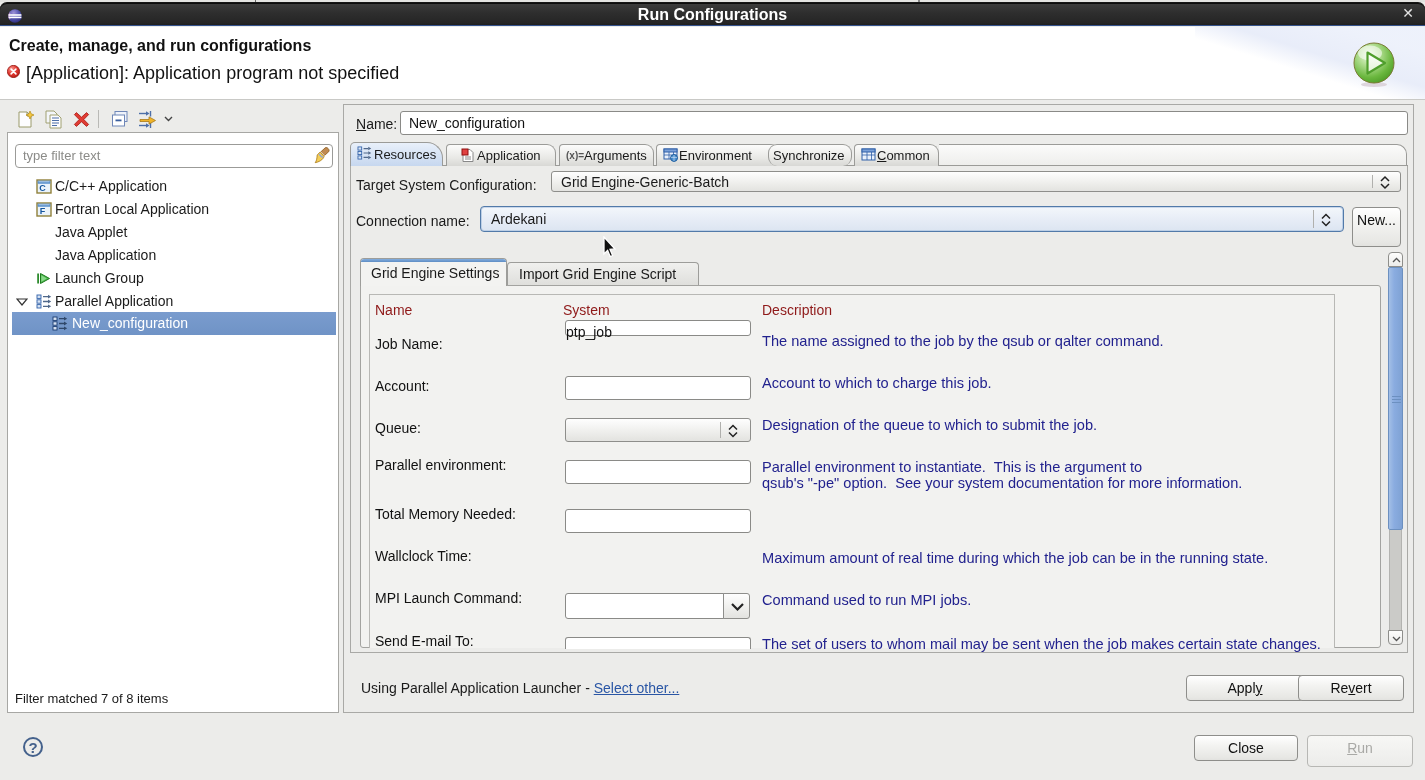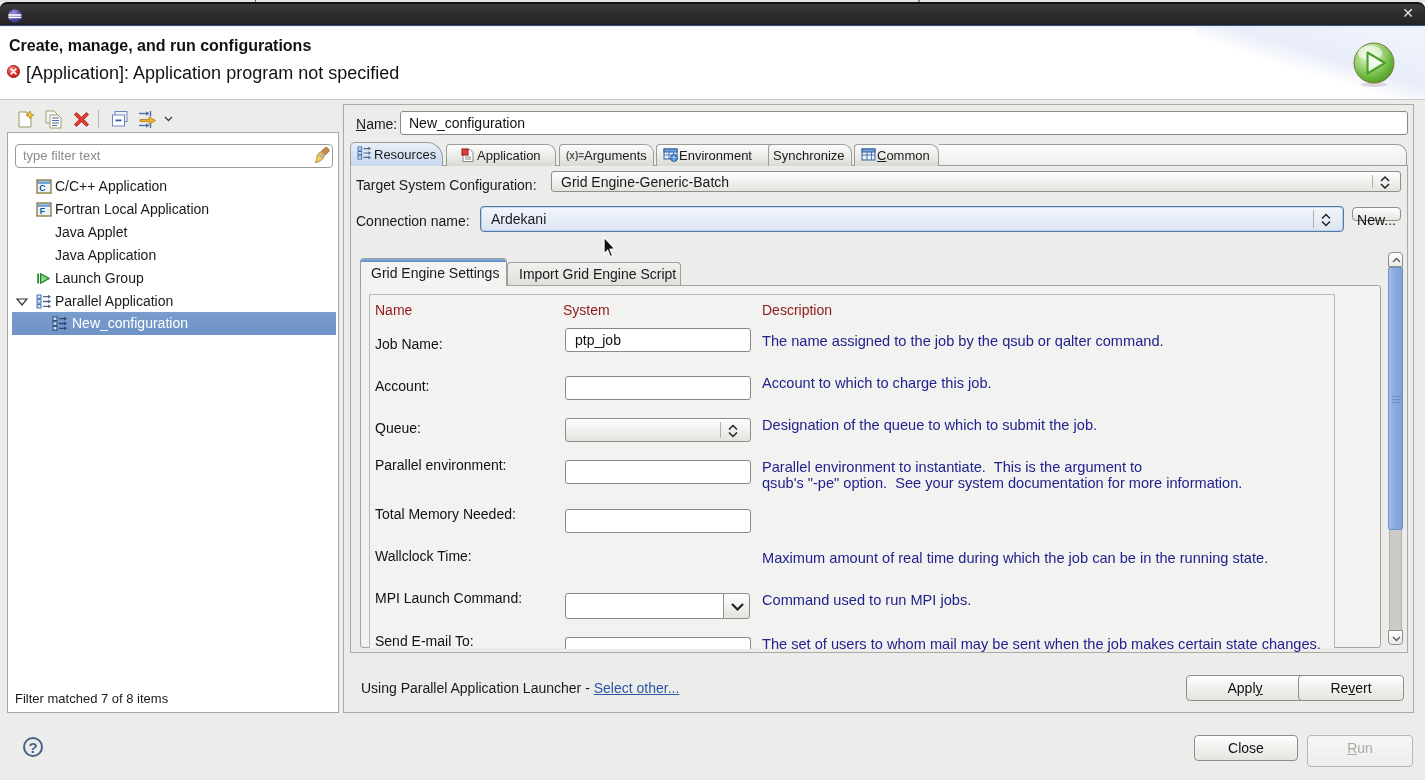--- a/index.html
+++ b/index.html
@@ -89,6 +89,7 @@
   <div class="abs" style="left:255px;top:0;width:1px;height:2px;background:#666"></div>
   <div class="abs" style="left:918px;top:0;width:2px;height:2px;background:#888"></div>
   <div class="abs" id="titlebar"></div>
+  <div class="abs" id="titletext">Run Configurations</div>
   <div class="abs" id="closex">✕</div>
   <svg class="abs" style="left:8px;top:9px;" width="14" height="14" viewBox="0 0 14 14">
     <defs>

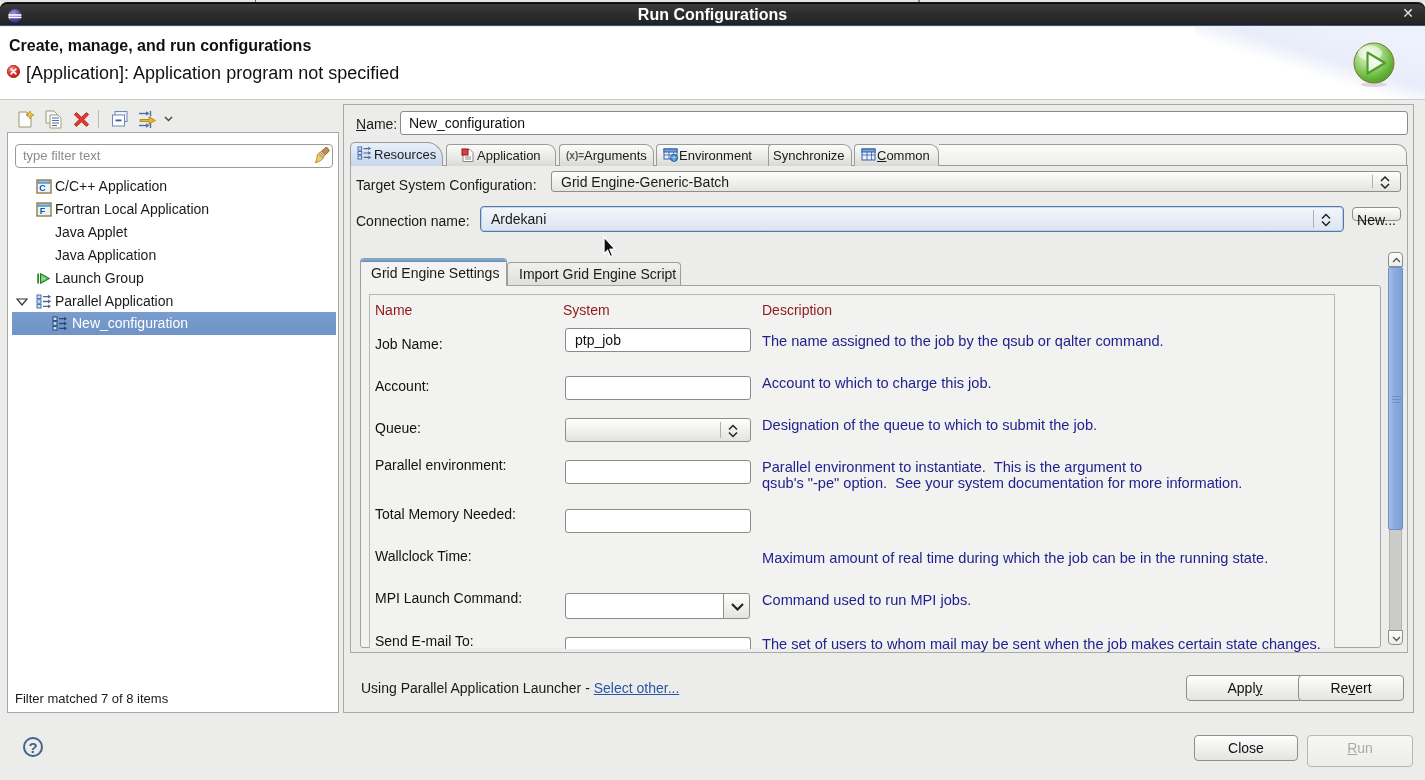--- a/index.html
+++ b/index.html
@@ -286,7 +286,7 @@
           <path d="M8 9.4 h6 M11 7 v6" stroke="#cce0f4" stroke-width="0.7"></path>
         </svg>
       </span><span style="margin-left:22px">Environment</span></div>
-  <div class="mtab" style="left:768px;width:84px;"><span style="margin-left:4px">Synchronize</span></div>
+  <div class="mtab" style="left:768px;width:84px;border-radius:9px;"><span style="margin-left:4px">Synchronize</span></div>
   <div class="mtab" style="left:854px;width:85px;"><span class="ic">
         <svg width="15" height="13" viewBox="0 0 15 13">
           <rect x="1" y="1" width="13" height="11" fill="#eaf1fb" stroke="#3060a8"></rect>

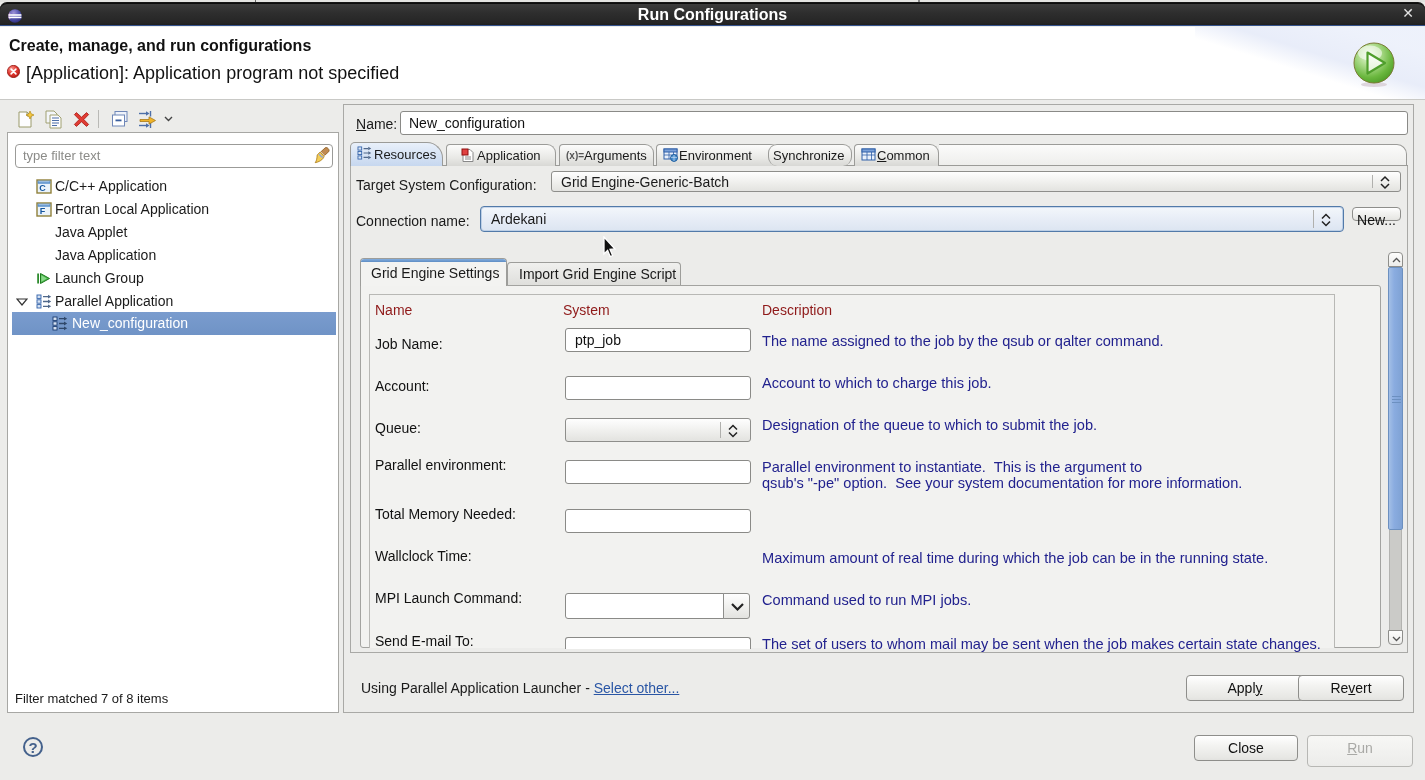--- a/index.html
+++ b/index.html
@@ -317,7 +317,7 @@
         </svg>
       </span>
   </div>
-  <div class="btn" style="left:1352px;top:207px;width:49px;height:14px;line-height:24px;">New...</div>
+  <div class="btn" style="left:1352px;top:207px;width:49px;height:40px;line-height:24px;">New...</div>
 
   <div class="abs" id="ntabuns">
       <span style="position:absolute;left:11px;top:3px">Import Grid Engine Script</span>

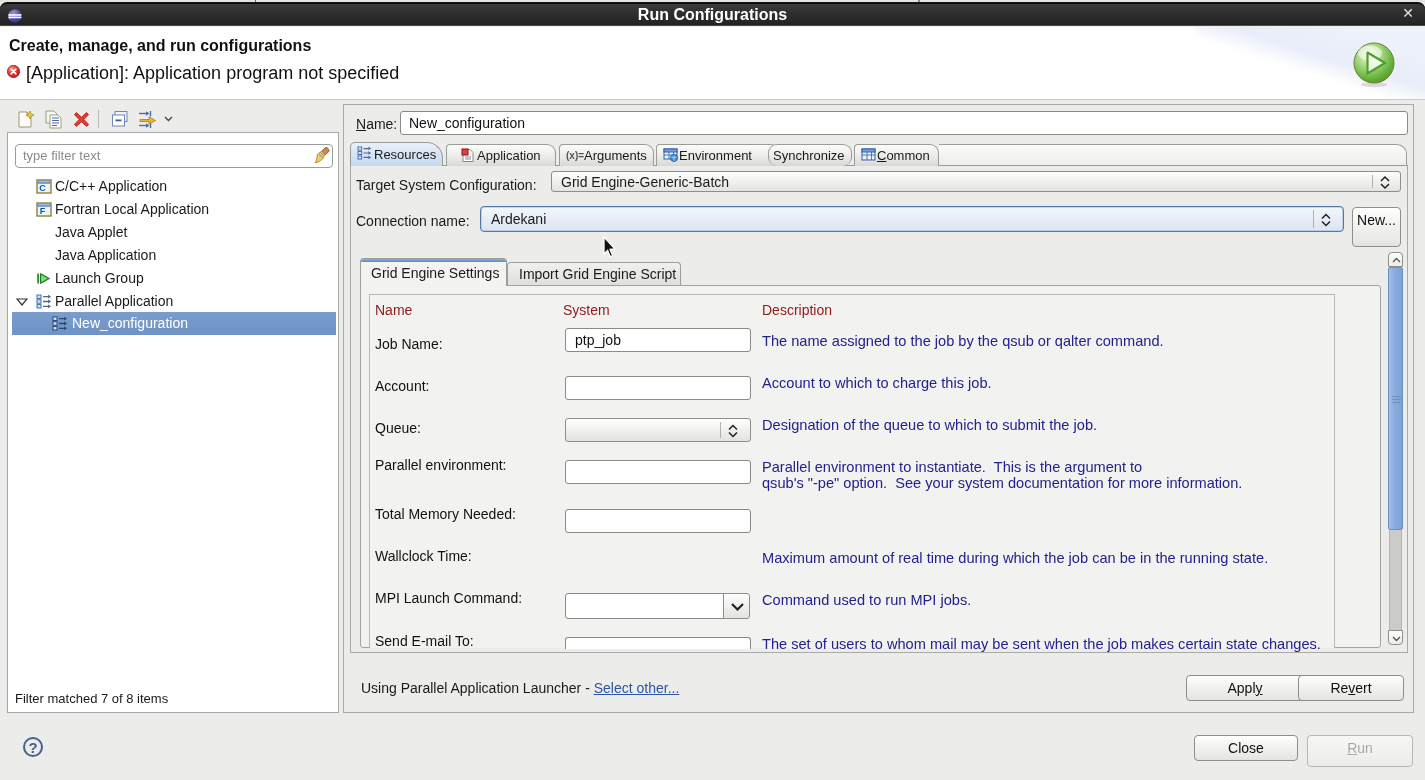--- a/index.html
+++ b/index.html
@@ -61,7 +61,7 @@
 
 #ntabsel { left:360px; top:258px; width:147px; height:28px; background:#f3f3f1; border:1px solid #9d9d9a; border-bottom:none; border-radius:4px 4px 0 0; z-index:4; }
 #ntabsel:before { content:""; position:absolute; left:0; top:0; right:0; height:3px; background:linear-gradient(#83aede,#5e8cc4); border-radius:3px 3px 0 0; }
-#ntabuns { left:507px; top:262px; width:174px; height:24px; background:linear-gradient(#f0f0ee,#dededb); border:1px solid #9d9d9a; border-bottom:none; border-radius:4px 4px 0 0; }
+#ntabuns { left:507px; top:262px; width:192px; height:24px; background:linear-gradient(#f0f0ee,#dededb); border:1px solid #9d9d9a; border-bottom:none; border-radius:4px 4px 0 0; }
 #nbody { left:360px; top:285px; width:1021px; height:363px; background:#f2f2f0; border:1px solid #a3a3a0; border-radius:0 3px 3px 3px; }
 #tframe { left:369px; top:294px; width:966px; height:354px; border:1px solid #b8b8b5; border-bottom:none; background:#f2f2f0; }
 

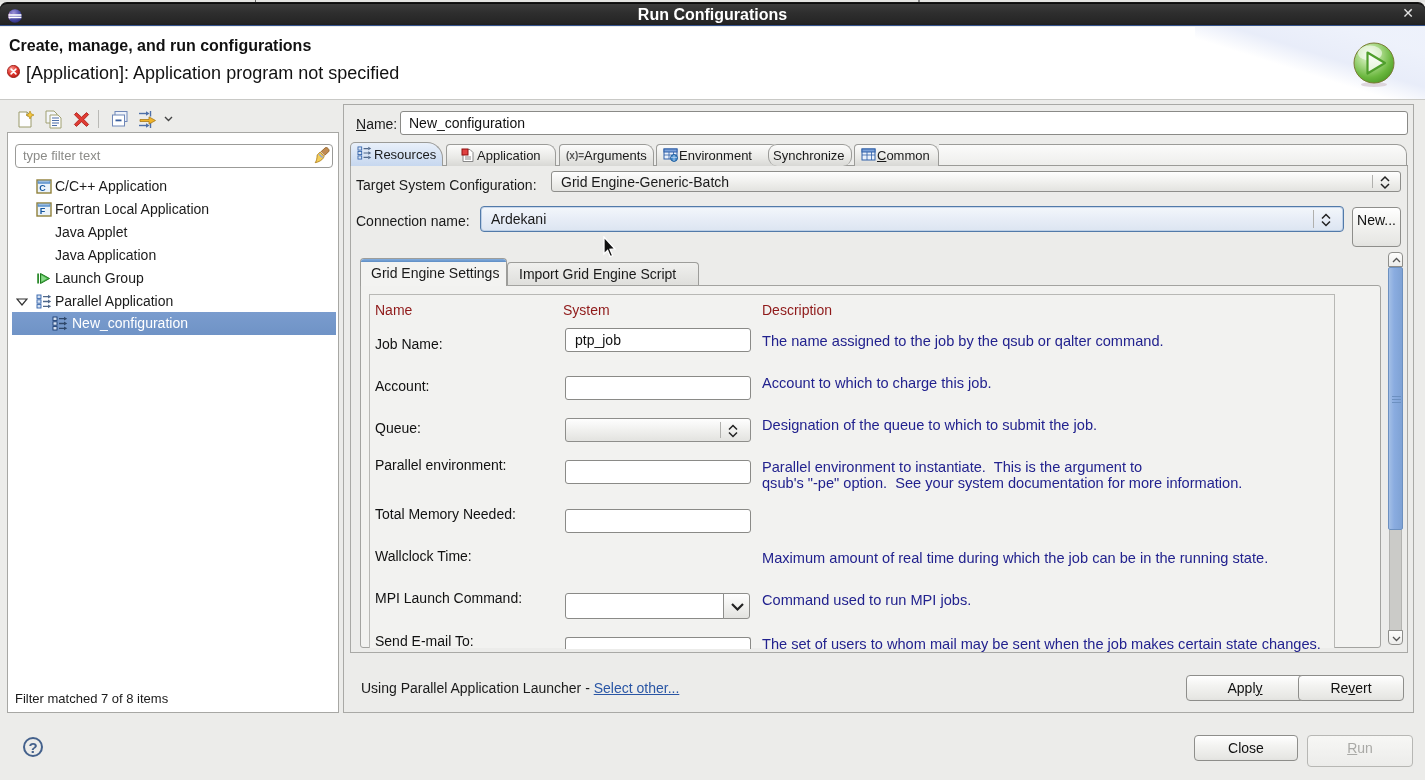--- a/index.html
+++ b/index.html
@@ -333,7 +333,7 @@
   <div class="hdr" style="left:762px;top:302px">Description</div>
 
   <div class="flabel" style="top:336px">Job Name:</div>
-  <div class="input" style="left:565px;top:328px;width:186px;height:24px;line-height:22px;padding-left:9px">ptp_job</div>
+  <div class="input" style="left:565px;top:320px;width:186px;height:16px;line-height:22px;padding-left:0">ptp_job</div>
   <div class="desc" style="top:333px">The name assigned to the job by the qsub or qalter command.</div>
 
   <div class="flabel" style="top:378px">Account:</div>

